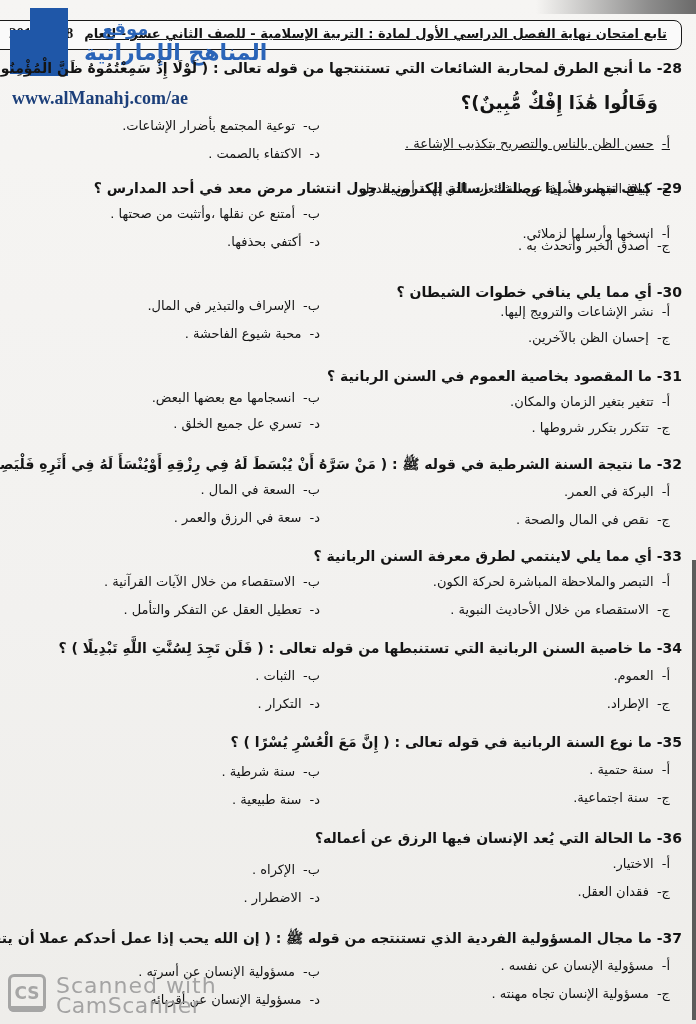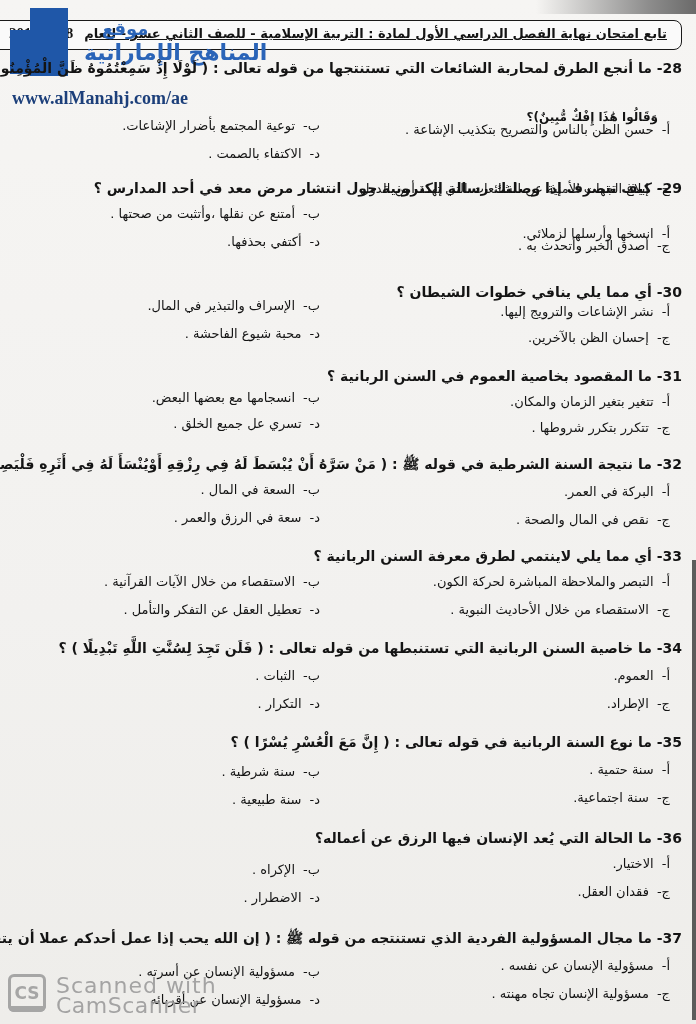--- a/index.html
+++ b/index.html
@@ -34,7 +34,7 @@
 
   .q { position:absolute; right:14px; direction:rtl; font-weight:bold; font-size:14px; white-space:nowrap; }
   .q .num { font-weight:bold; }
-  .q-cont { position:absolute; right:38px; direction:rtl; font-weight:bold; font-size:12px; white-space:nowrap;margin-top:18px; }
+  .q-cont { position:absolute; right:38px; direction:rtl; font-weight:bold; font-size:18px; white-space:nowrap; }
   .opt { position:absolute; direction:rtl; font-size:13px; white-space:nowrap; }
   .opt.right { right:26px; }
   .opt.left { right:376px; }

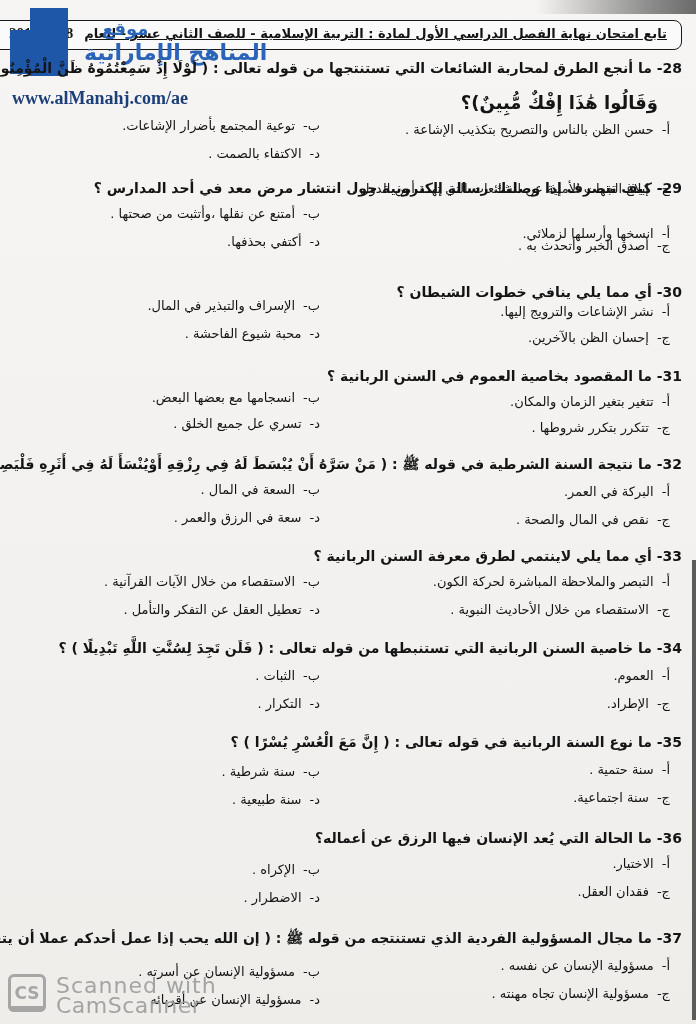--- a/index.html
+++ b/index.html
@@ -67,7 +67,7 @@
 
   <div class="q" style="top:60px;"><span class="num">28-</span> <span>ما أنجع الطرق لمحاربة الشائعات التي تستنتجها من قوله تعالى : ( لَوْلَا إِذْ سَمِعْتُمُوهُ ظَنَّ الْمُؤْمِنُونَ وَالْمُؤْمِنَاتُ بِأَنفُسِهِمْ خَيْرًا</span></div>
   <div class="q-cont" style="top:92px;">وَقَالُوا هَٰذَا إِفْكٌ مُّبِينٌ)؟</div>
-  <div class="opt right" style="top:122px;"><span class="letter">أ-</span><span>حسن الظن بالناس والتصريح بتكذيب الإشاعة .</span></div>
+  <div class="opt right" style="top:136px;text-decoration:underline;"><span class="letter">أ-</span><span>حسن الظن بالناس والتصريح بتكذيب الإشاعة .</span></div>
   <div class="opt left" style="top:118px;"><span class="letter">ب-</span><span>توعية المجتمع بأضرار الإشاعات.</span></div>
   <div class="opt right" style="top:150px;margin-top:31px;"><span class="letter">ج-</span><span>إبلاغ الجهات الأمنية عن الشائعات التي تهدد أمن الدول .</span></div>
   <div class="opt left" style="top:146px;"><span class="letter">د-</span><span>الاكتفاء بالصمت .</span></div>

